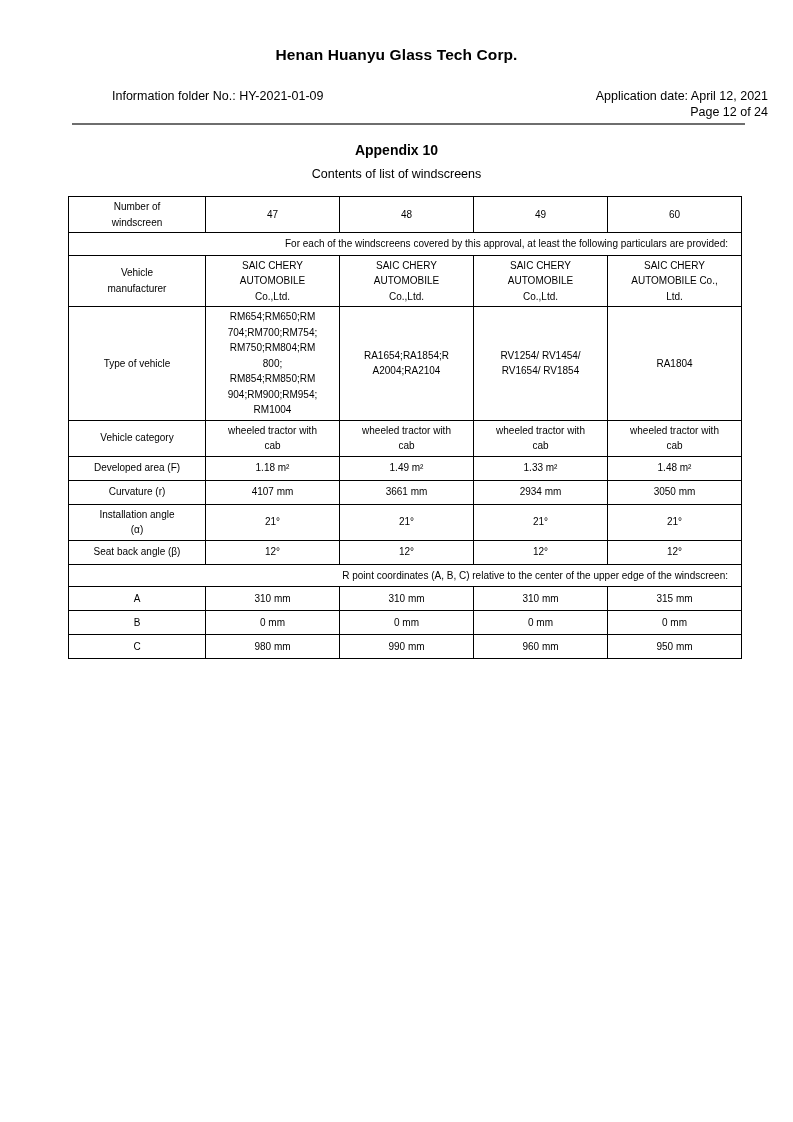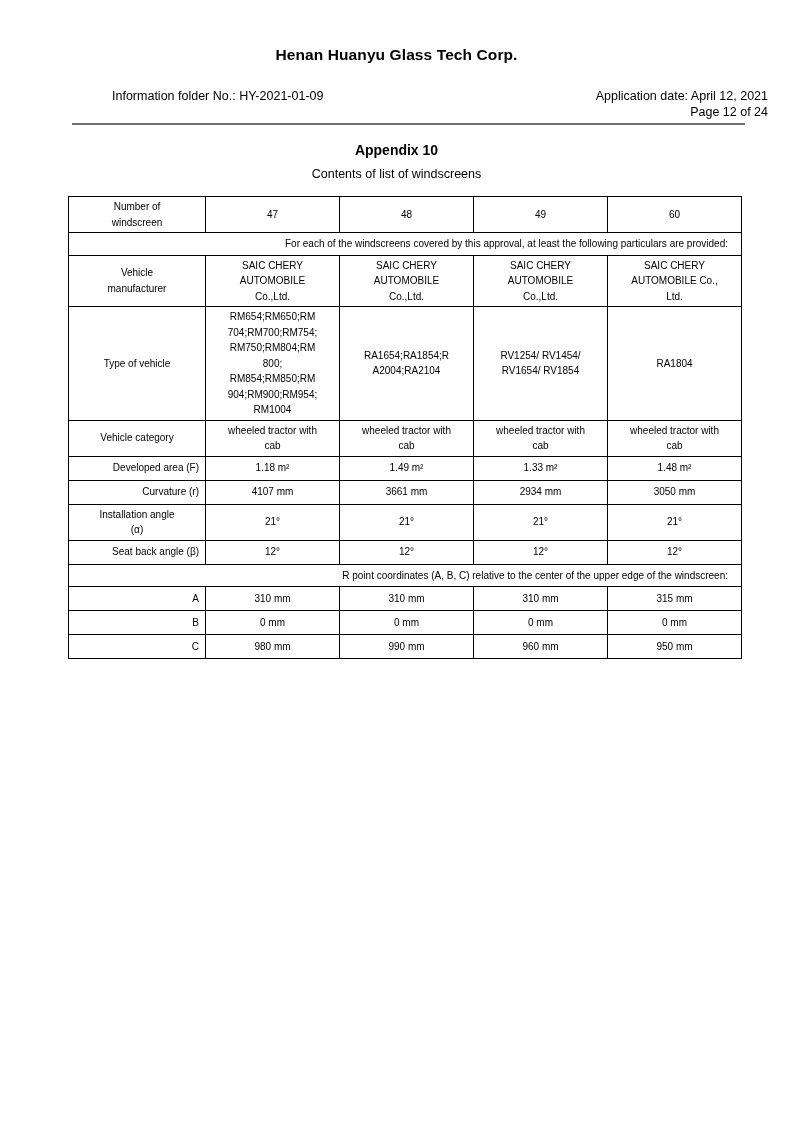--- a/index.html
+++ b/index.html
@@ -78,7 +78,6 @@
   }
   table.ws-table td.single {
     height: 19px;
-    text-align: right;
   }
 </style>
 </head>

